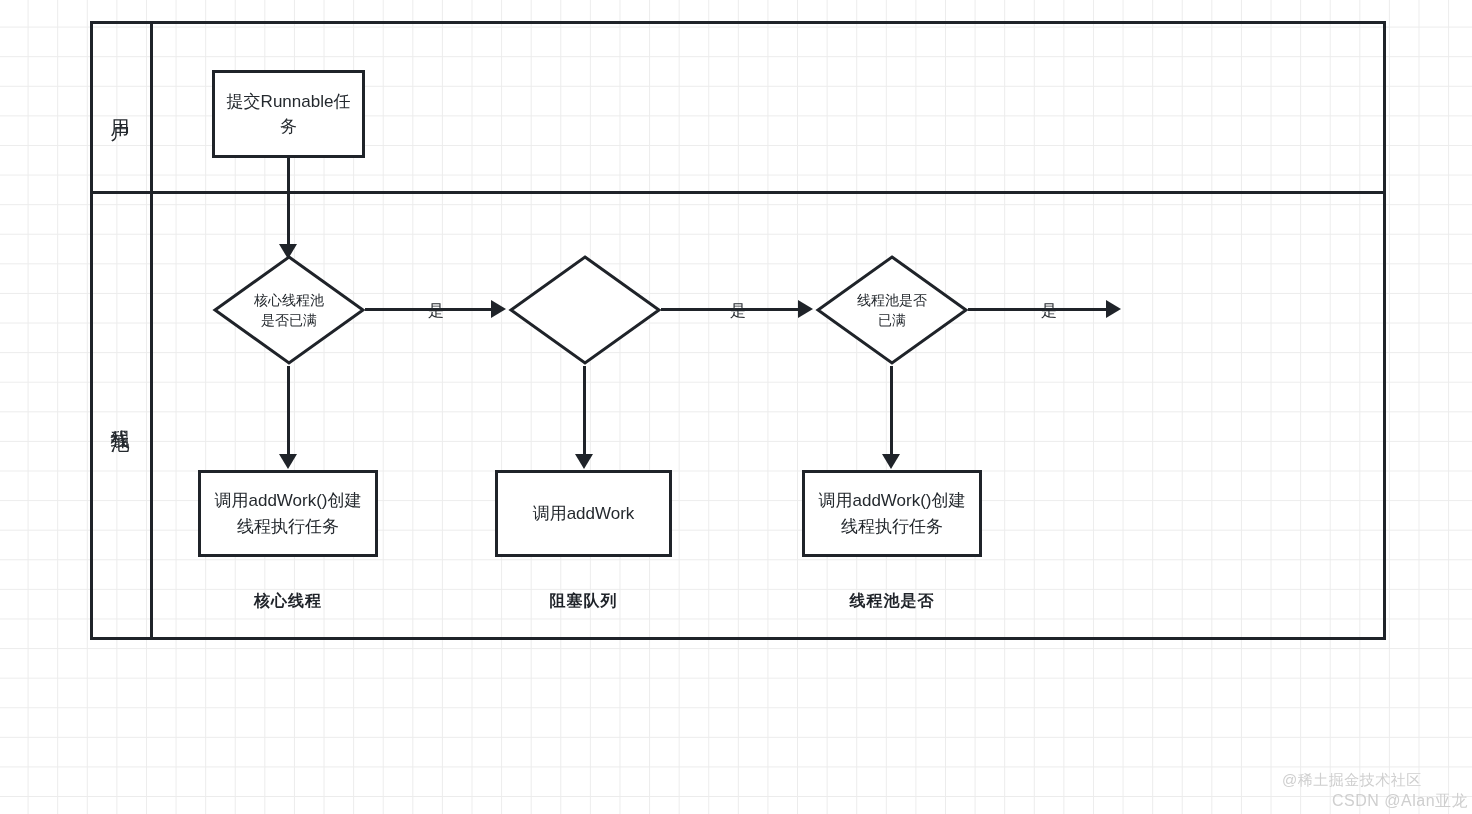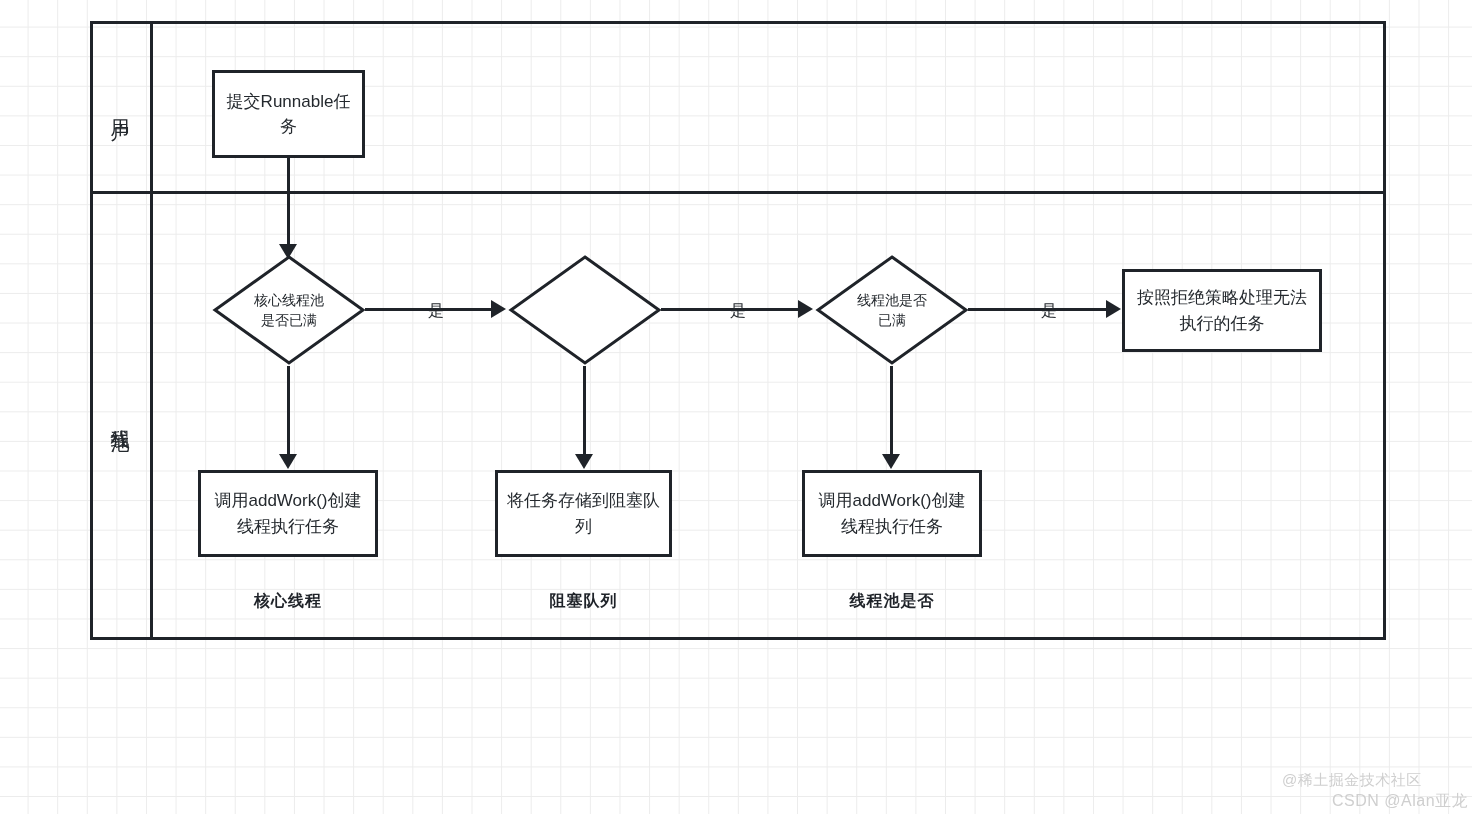--- a/index.html
+++ b/index.html
@@ -205,9 +205,6 @@
     </div>
   </div>
 
-  <div class="node-box" style="left:1122px; top:269px; width:200px; height:83px;">
-    <span>按照拒绝策略处理无法执行的任务</span>
-  </div>
 
   <div class="conn conn-h" style="left:365px; top:308px; width:128px;"></div>
   <div class="arrow-right" style="left:491px; top:300px;"></div>

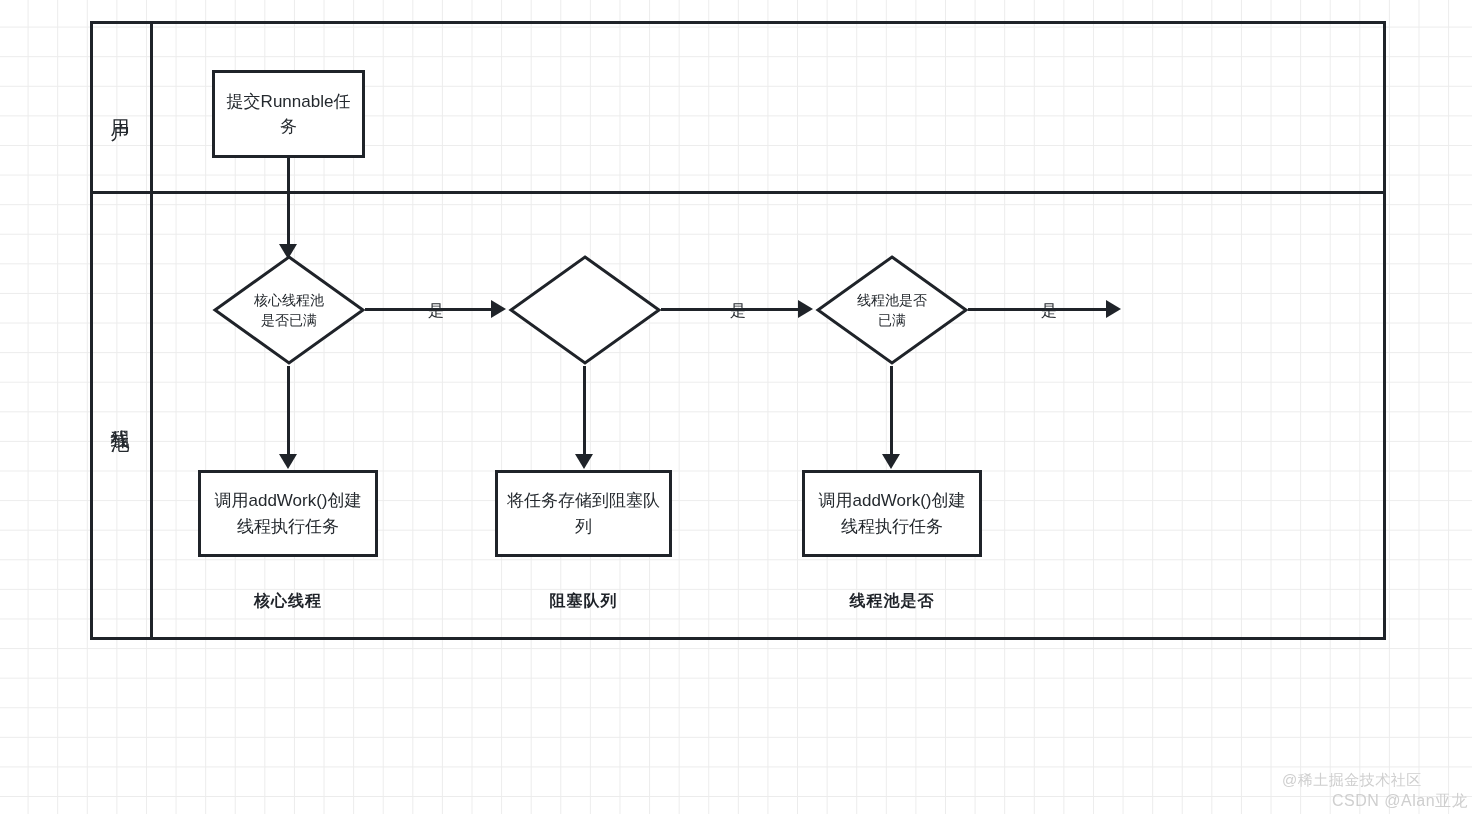--- a/index.html
+++ b/index.html
@@ -232,7 +232,7 @@
   </div>
 
   <div class="node-box" style="left:495px; top:470px; width:177px; height:87px;">
-    <span>将任务存储到阻塞队列</span>
+    <span>调用addWork</span>
   </div>
 
   <div class="node-box" style="left:802px; top:470px; width:180px; height:87px;">

